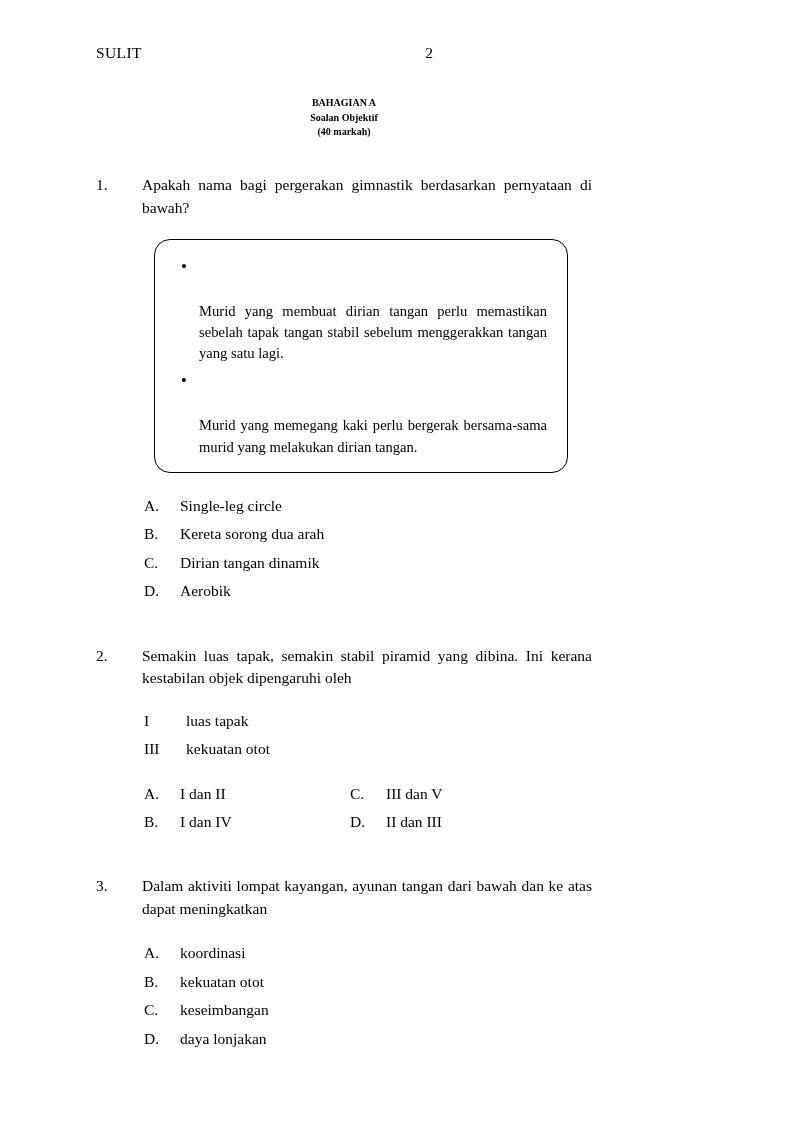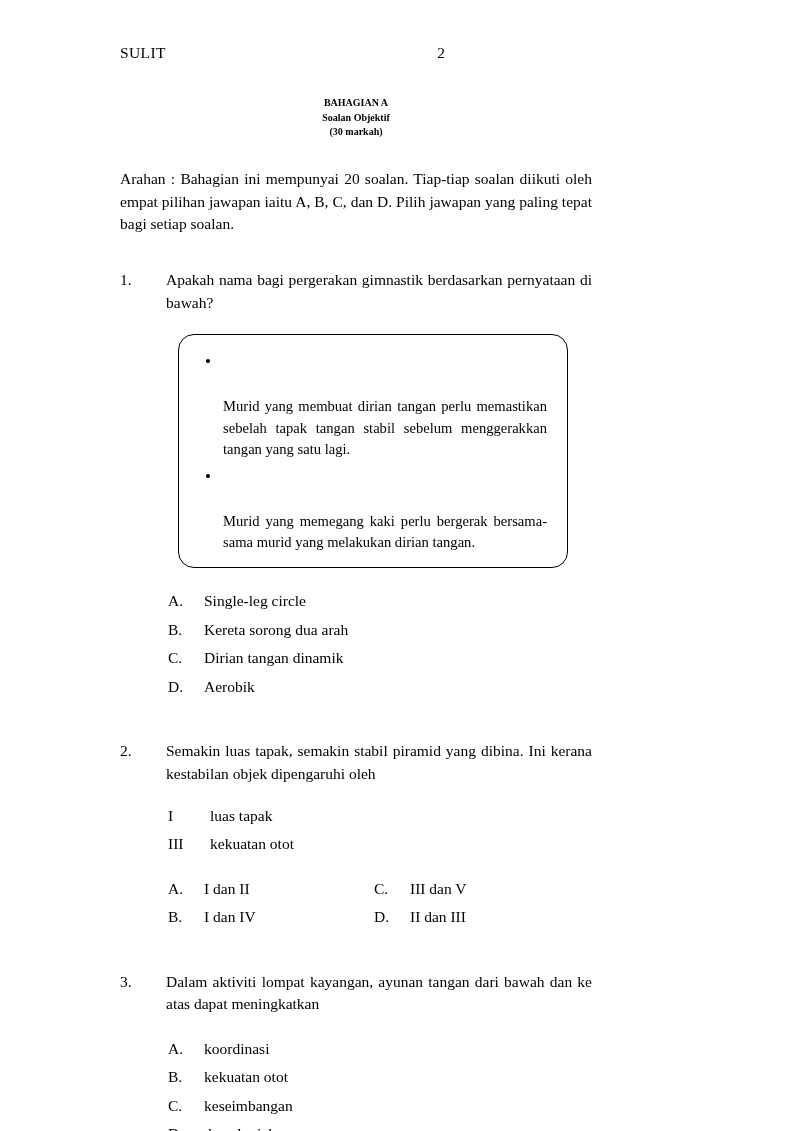--- a/index.html
+++ b/index.html
@@ -19,7 +19,7 @@
     width: 684px;
     height: 1131px;
     box-sizing: border-box;
-    padding: 44px 92px 0 120px;
+    padding: 44px 92px 0 96px;
     position: relative;
   }
   .header-row {

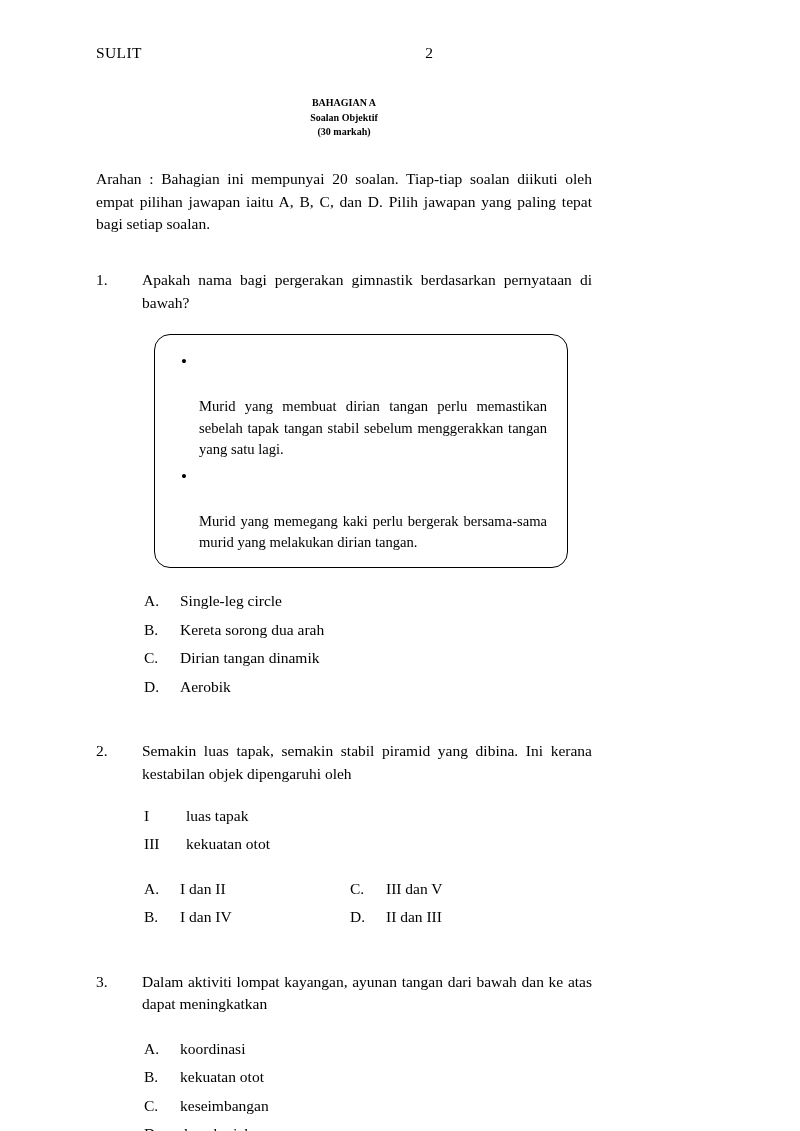--- a/index.html
+++ b/index.html
@@ -166,7 +166,7 @@
 
   <div class="section-title">BAHAGIAN A</div>
   <div class="section-title">Soalan Objektif</div>
-  <div class="section-title">(30 markah)</div>
+  <div class="section-title">(40 markah)</div>
 
   <div class="instruction">Arahan : Bahagian ini mempunyai 20 soalan. Tiap-tiap soalan diikuti oleh empat pilihan jawapan iaitu A, B, C, dan D. Pilih jawapan yang paling tepat bagi setiap soalan.</div>
 

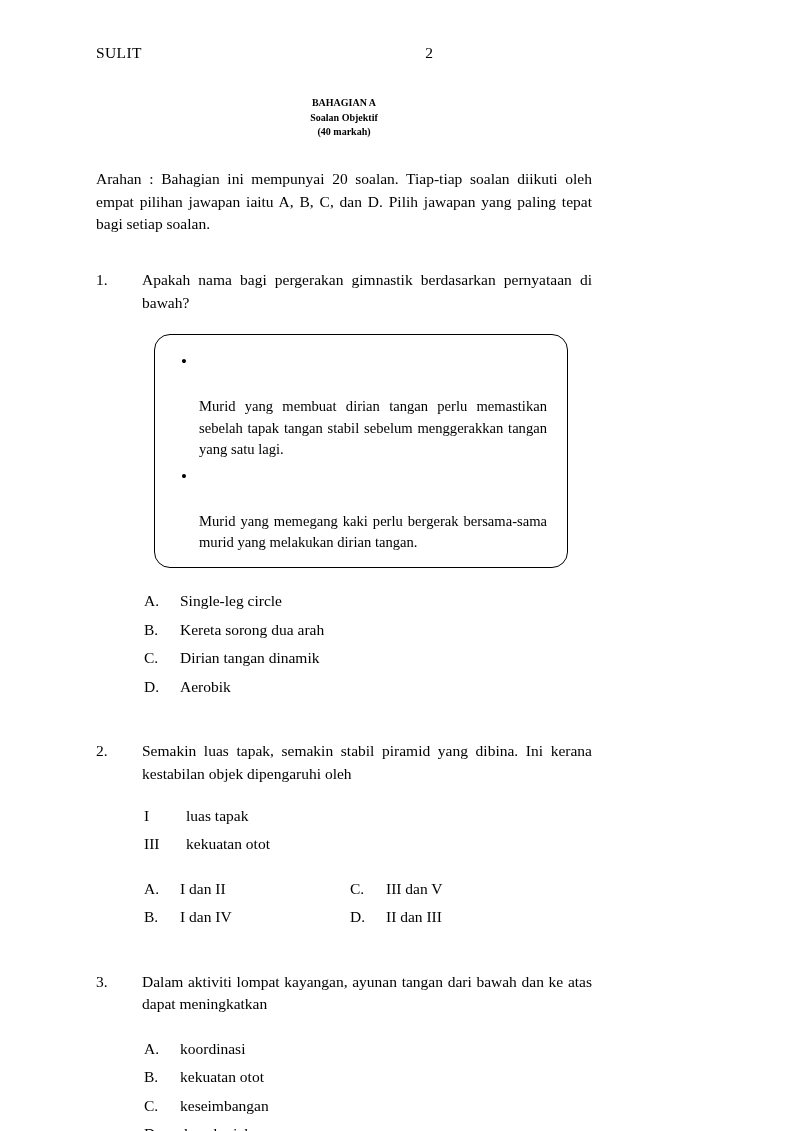--- a/index.html
+++ b/index.html
@@ -168,7 +168,6 @@
   <div class="section-title">Soalan Objektif</div>
   <div class="section-title">(40 markah)</div>
 
-  <div class="instruction">Arahan : Bahagian ini mempunyai 20 soalan. Tiap-tiap soalan diikuti oleh empat pilihan jawapan iaitu A, B, C, dan D. Pilih jawapan yang paling tepat bagi setiap soalan.</div>
 
   <div class="q-block">
     <div class="q-row">

